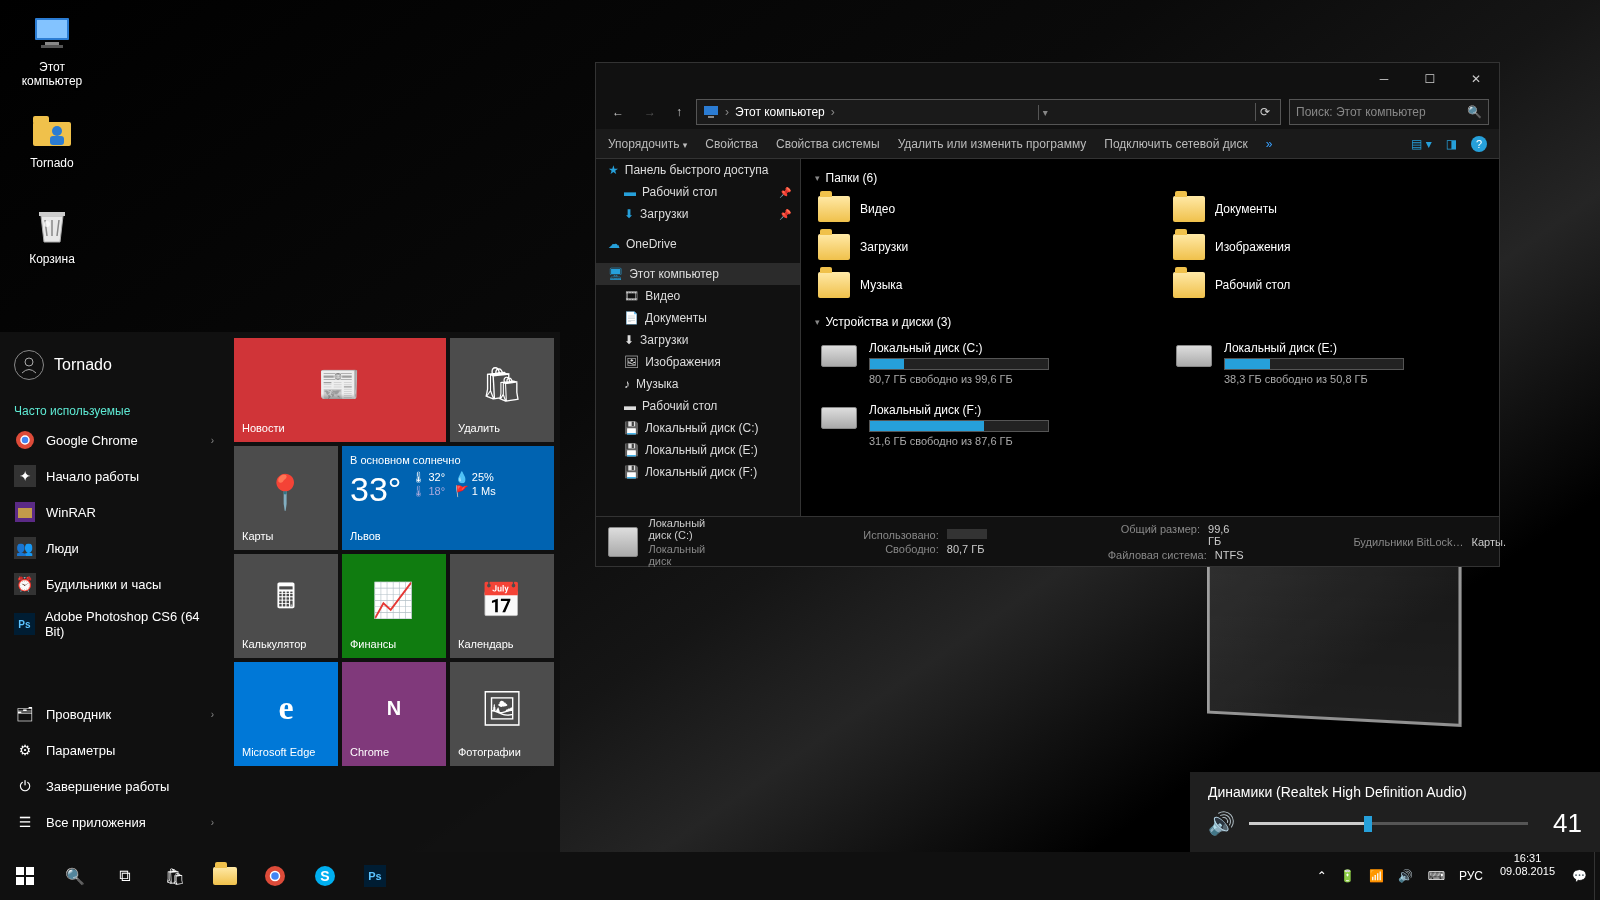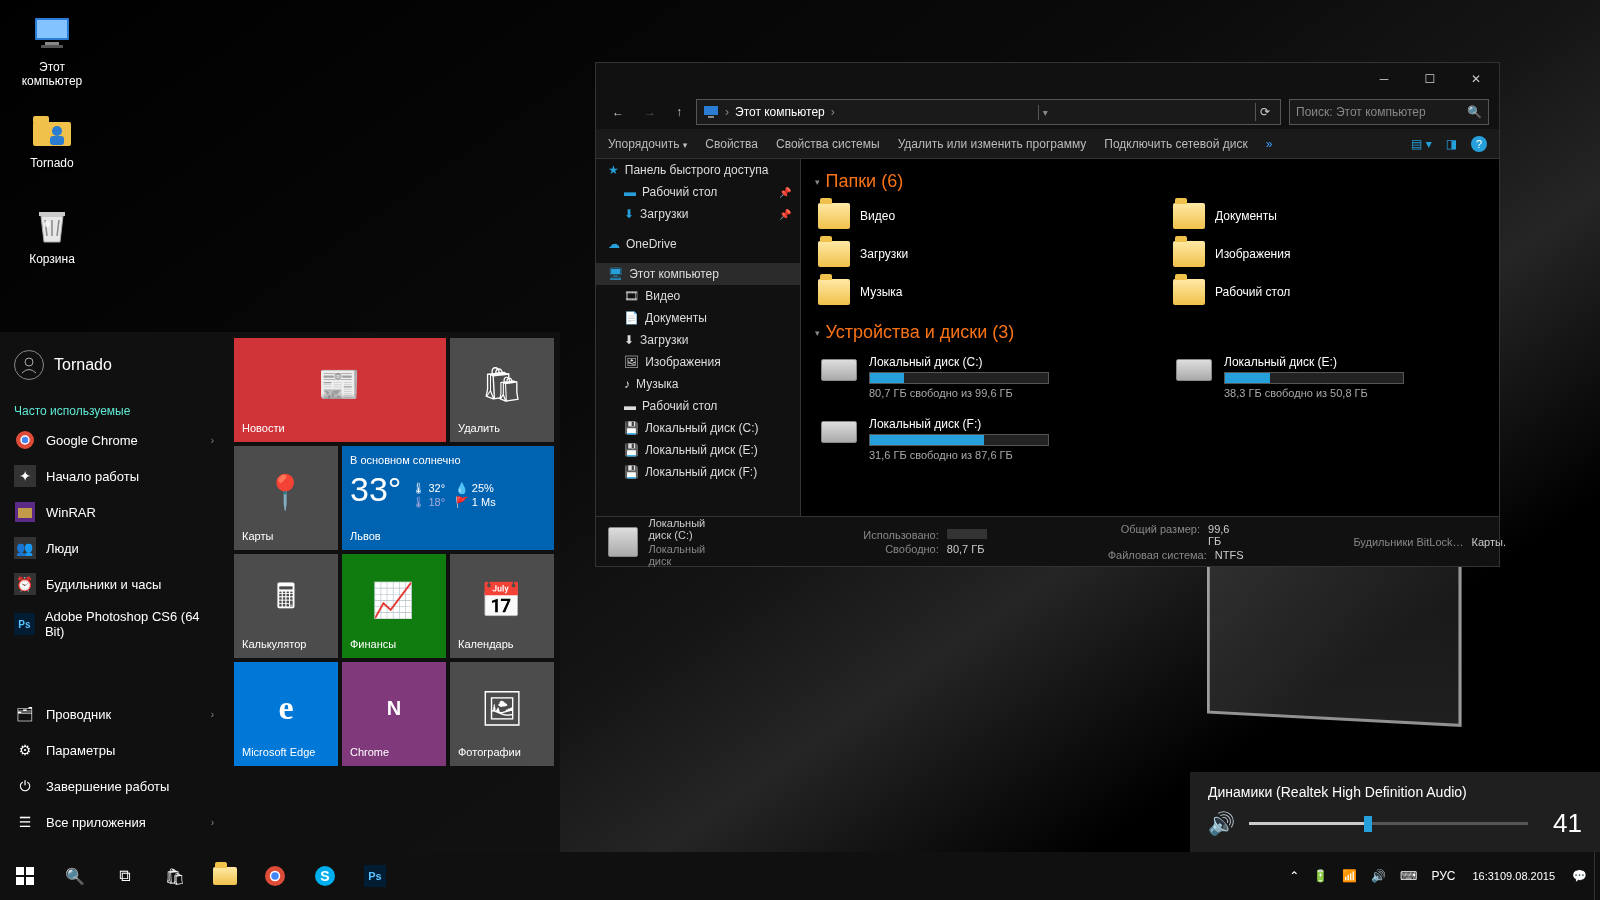--- a/index.html
+++ b/index.html
@@ -31,7 +31,7 @@
 .navitem.sel{background:#2b2b2b}
 .navitem .pin{margin-left:auto;color:#666;font-size:10px}
 .mainpane{flex:1;padding:8px 14px;overflow:auto;background:#000}
-.group-h{color:#f97316;font-size:18px;margin:4px 0 8px;display:flex;align-items:center;gap:6px}
+.group-h{color:#ffffff;font-size:12px;margin:4px 0 8px;display:flex;align-items:center;gap:6px}
 .group-h::before{content:"▾";font-size:9px;color:#888}
 .folders{display:grid;grid-template-columns:1fr 1fr;gap:6px 40px;margin-bottom:14px}
 .fitem{display:flex;align-items:center;gap:10px;padding:3px;cursor:pointer}

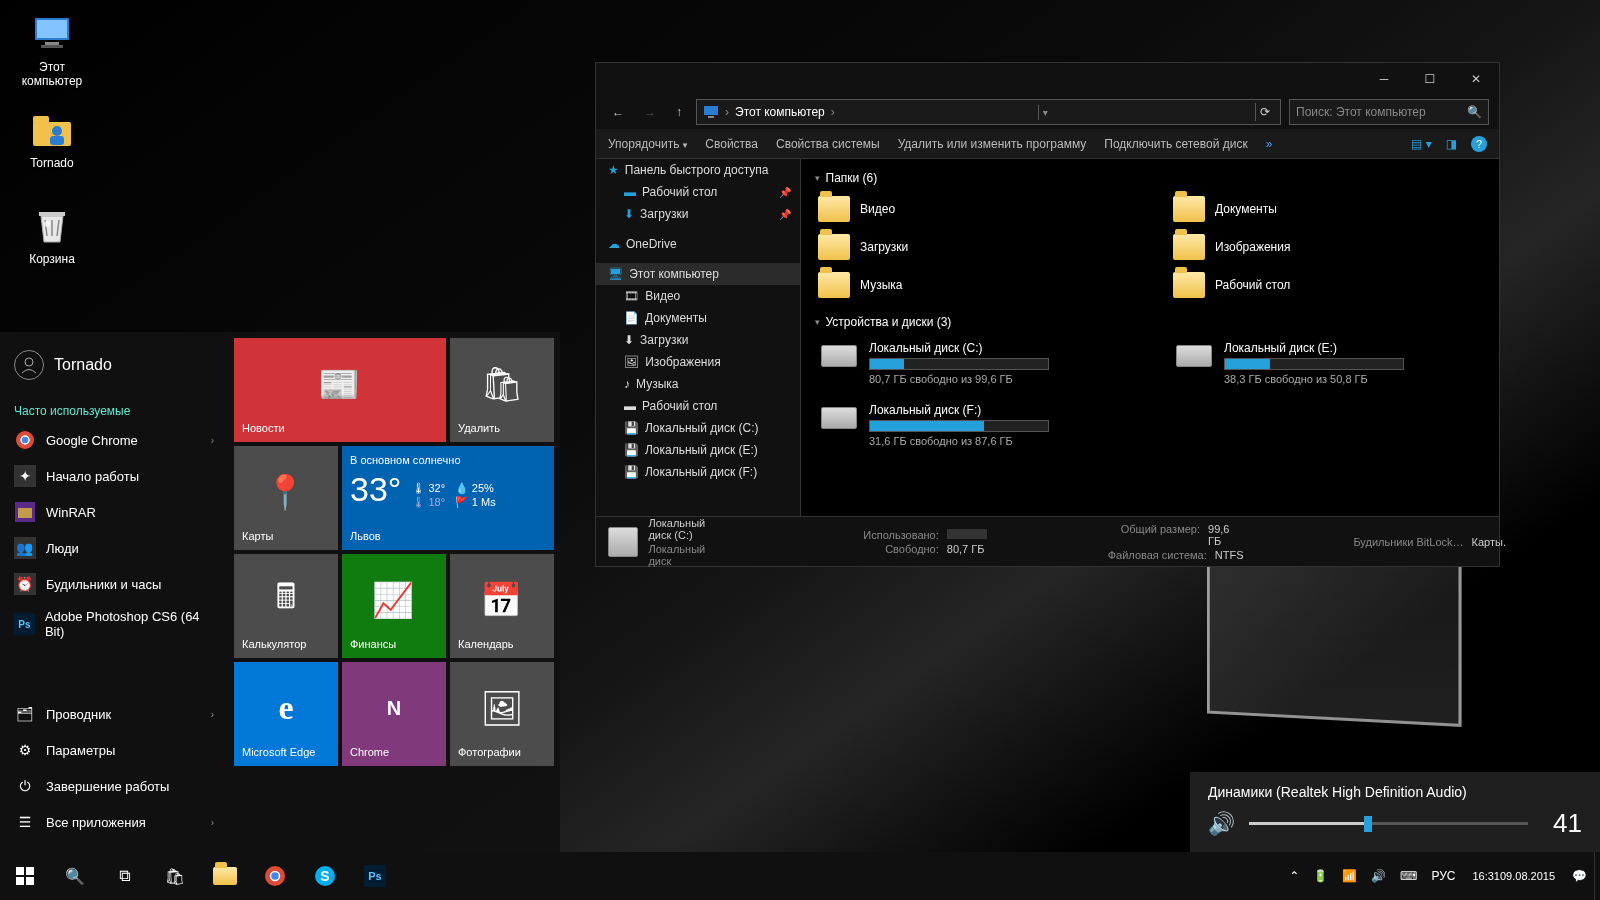--- a/index.html
+++ b/index.html
@@ -417,7 +417,7 @@
       </div>
     <div class="tile w2 blue2 weather">
       <div style="font-size:11px">В основном солнечно</div>
-      <div style="display:flex;align-items:flex-end;gap:10px;margin-top:4px">
+      <div style="display:flex;align-items:flex-start;gap:10px;margin-top:4px">
         <span style="font-size:34px;font-weight:300">33°</span>
         <div style="font-size:11px;line-height:14px">
             <div>🌡 <span>32°</span></div>

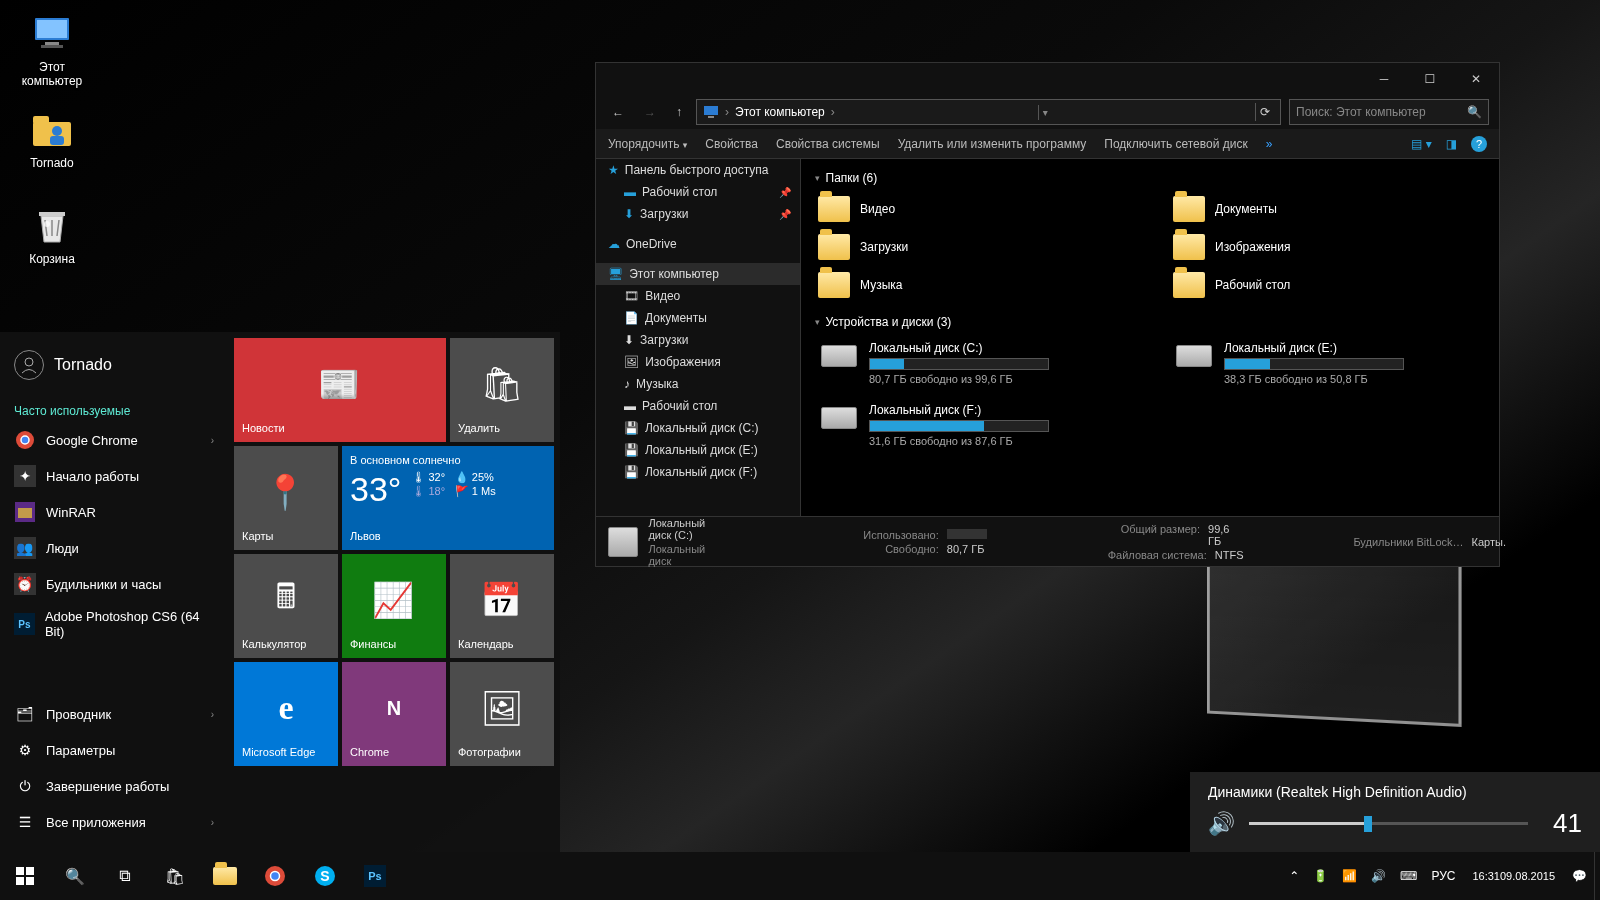--- a/index.html
+++ b/index.html
@@ -81,7 +81,7 @@
 .tbtn2{width:50px;height:48px;display:flex;align-items:center;justify-content:center;cursor:pointer;color:#fff}
 .tray{margin-left:auto;display:flex;align-items:center;height:48px}
 .tray .titem{padding:0 7px;height:48px;display:flex;align-items:center;cursor:pointer;font-size:12px}
-.tray .clock{display:flex;flex-direction:row;align-items:center;font-size:11px;line-height:13px;padding:0 10px}
+.tray .clock{display:flex;flex-direction:column;align-items:center;font-size:11px;line-height:13px;padding:0 10px}
 
 .folder-ico{width:32px;height:26px;background:linear-gradient(#ffe9a6,#f0c14b);border-radius:2px;position:relative}
 .folder-ico::before{content:"";position:absolute;top:-5px;left:2px;width:12px;height:6px;background:#f0c14b;border-radius:2px 2px 0 0}

